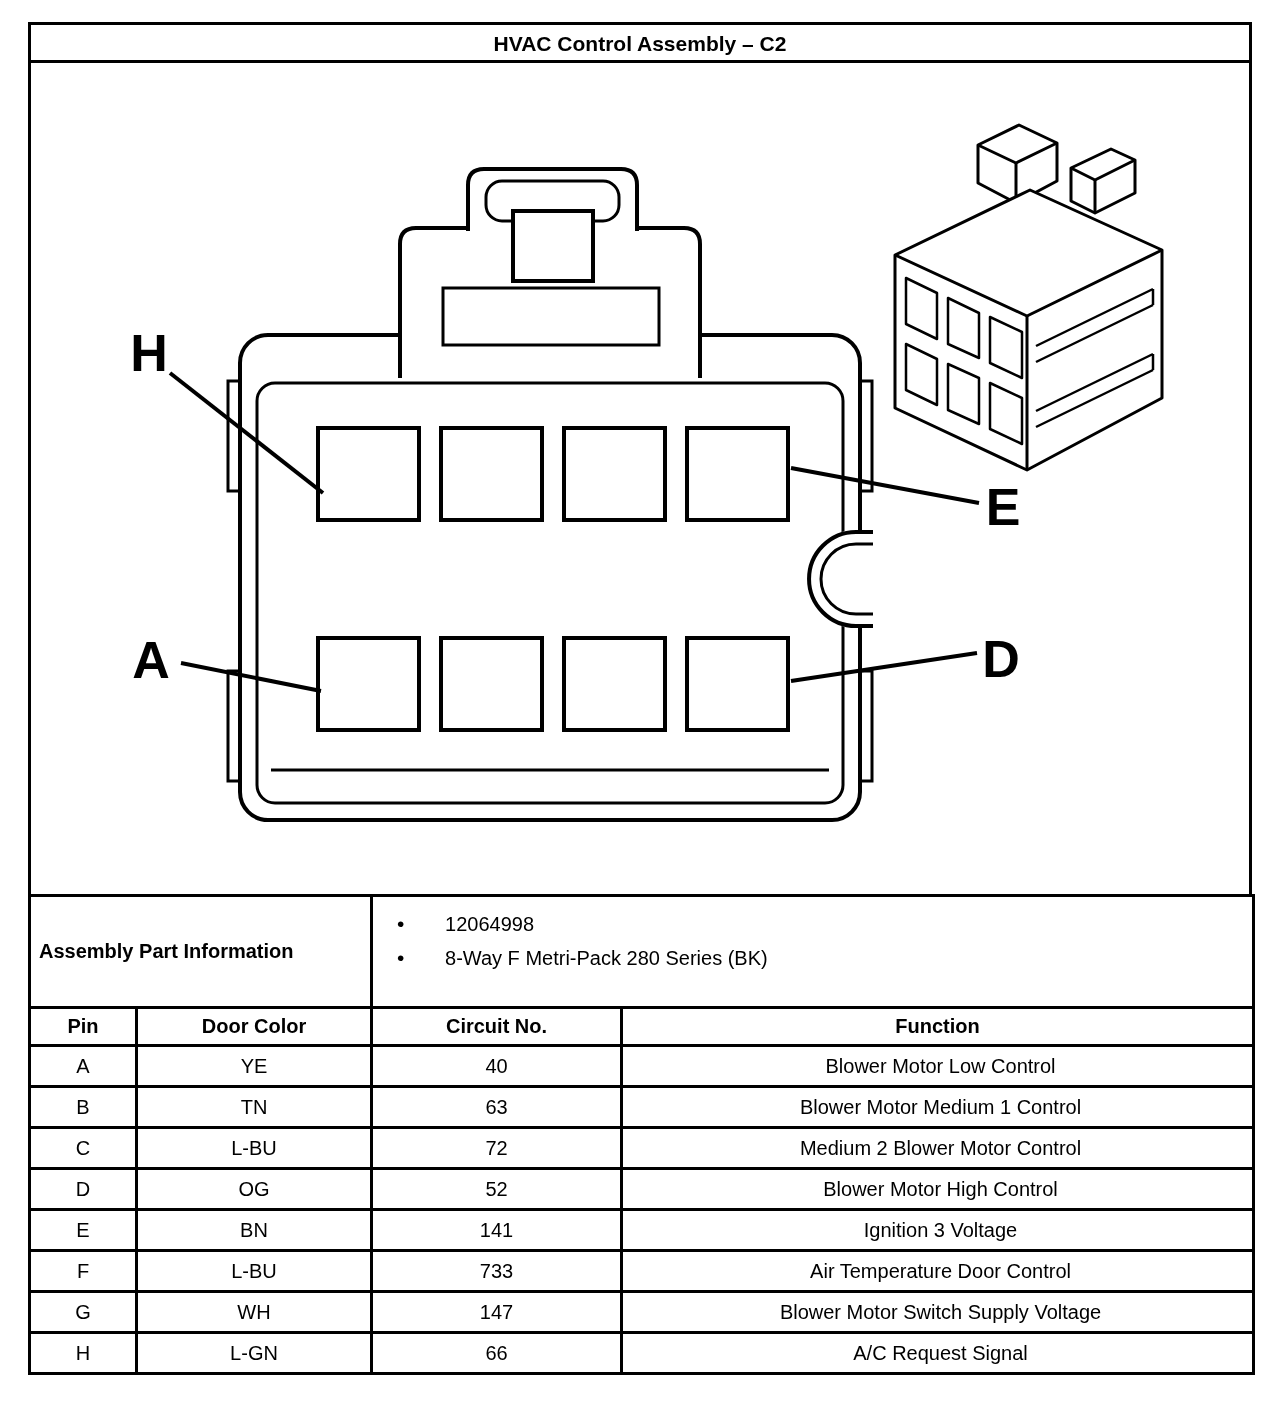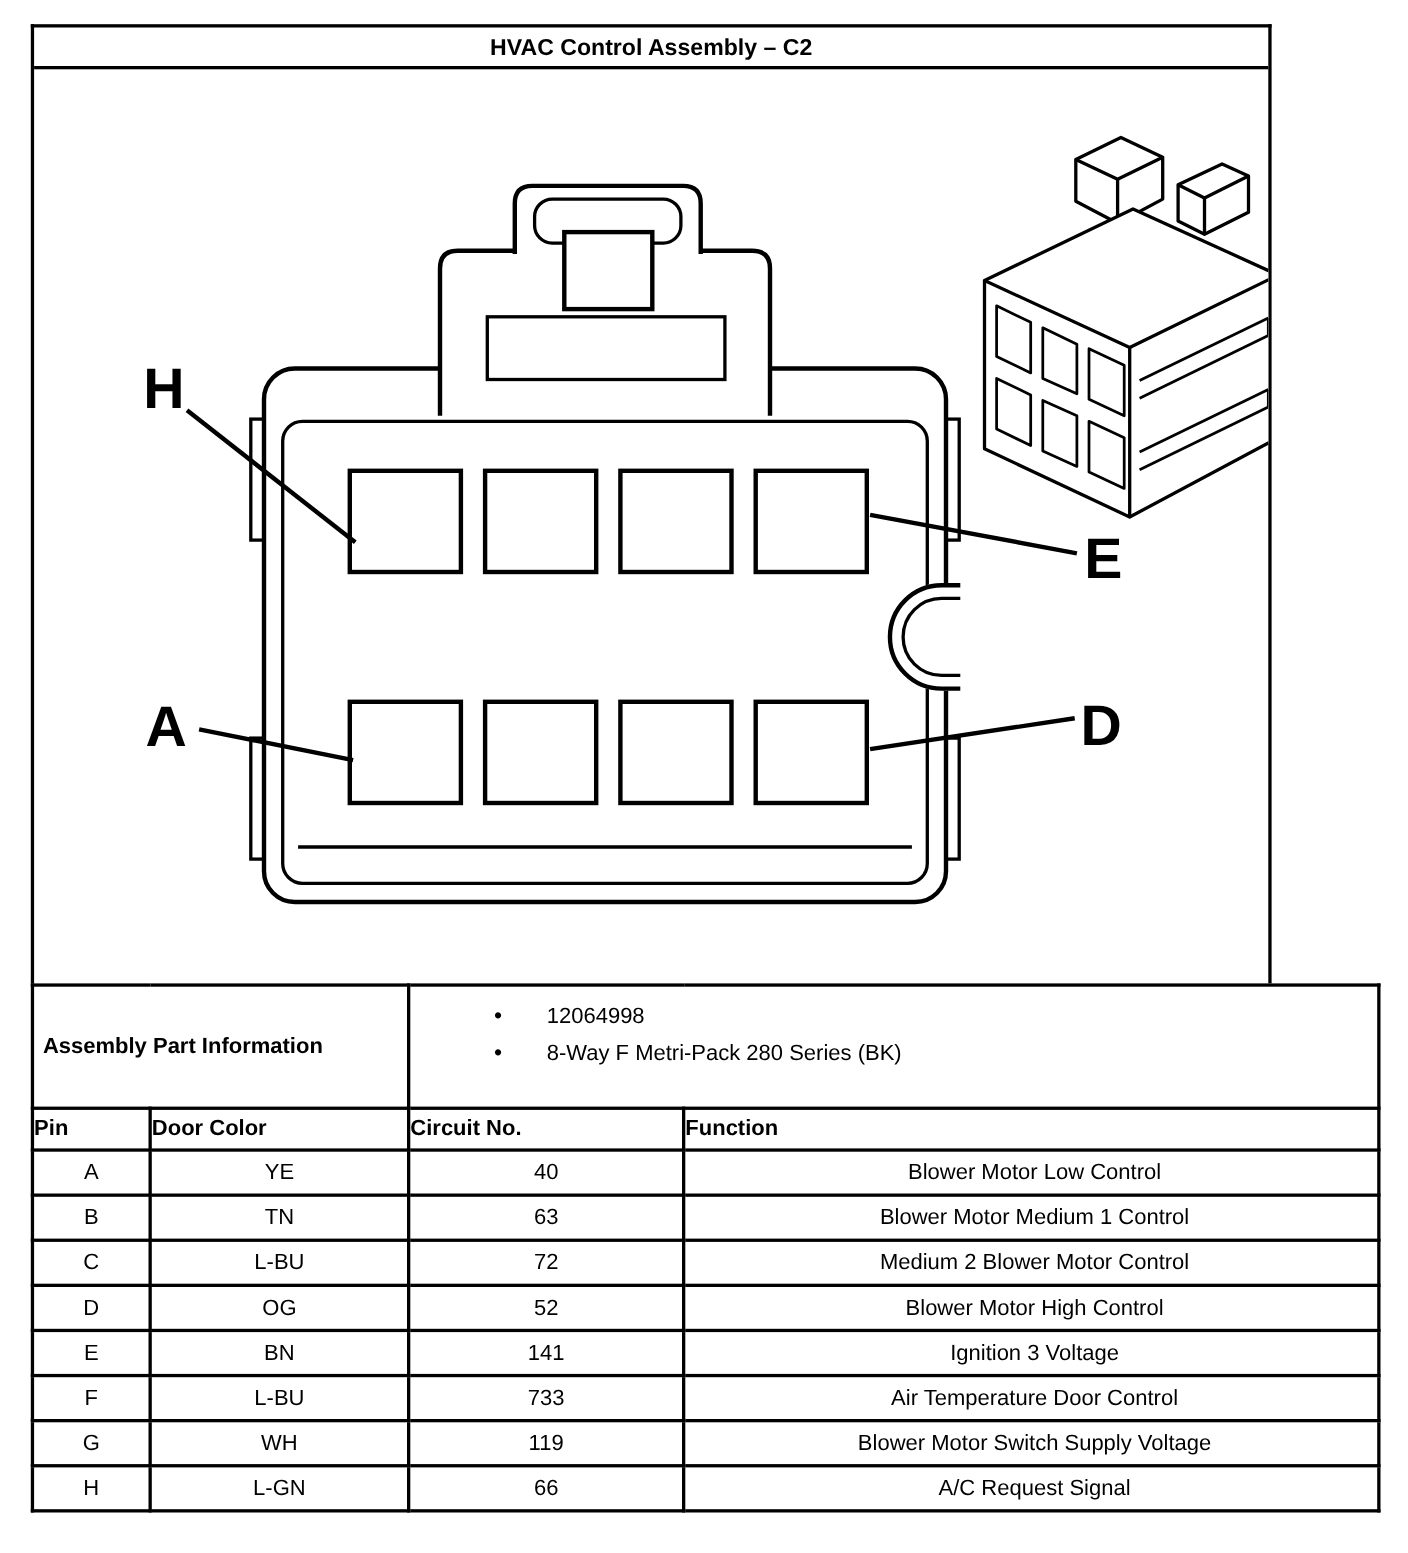--- a/index.html
+++ b/index.html
@@ -14,7 +14,7 @@
     position: relative;
   }
   .top-frame {
-    width: 1128px;
+    width: 1224px;
     border: 3px solid #000;
     border-bottom: none;
   }

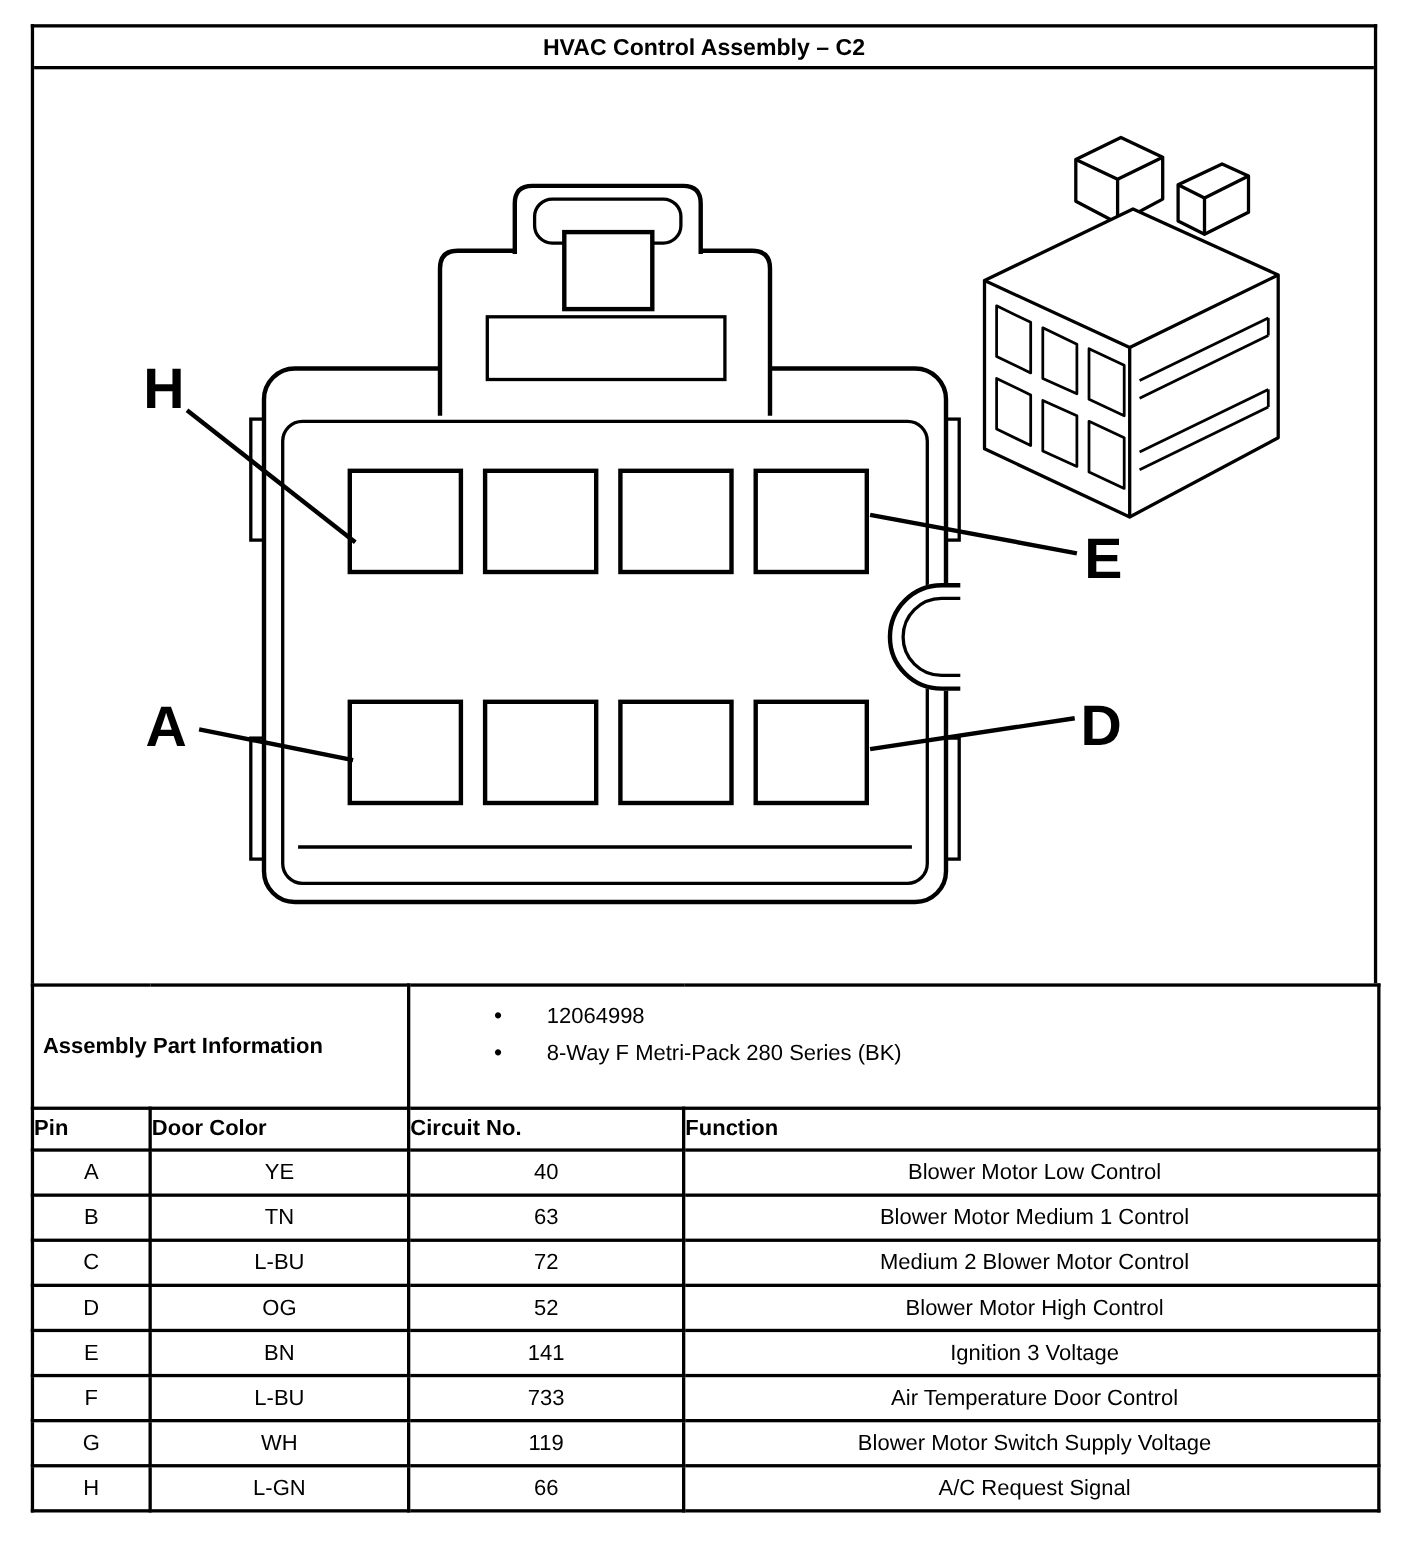--- a/index.html
+++ b/index.html
@@ -55,7 +55,7 @@
   .part-info-values ul {
     list-style: none;
     margin: 10px 0 0 0;
-    padding: 0 0 0 76px;
+    padding: 0 0 0 24px;
   }
   .part-info-values li {
     font-size: 20px;

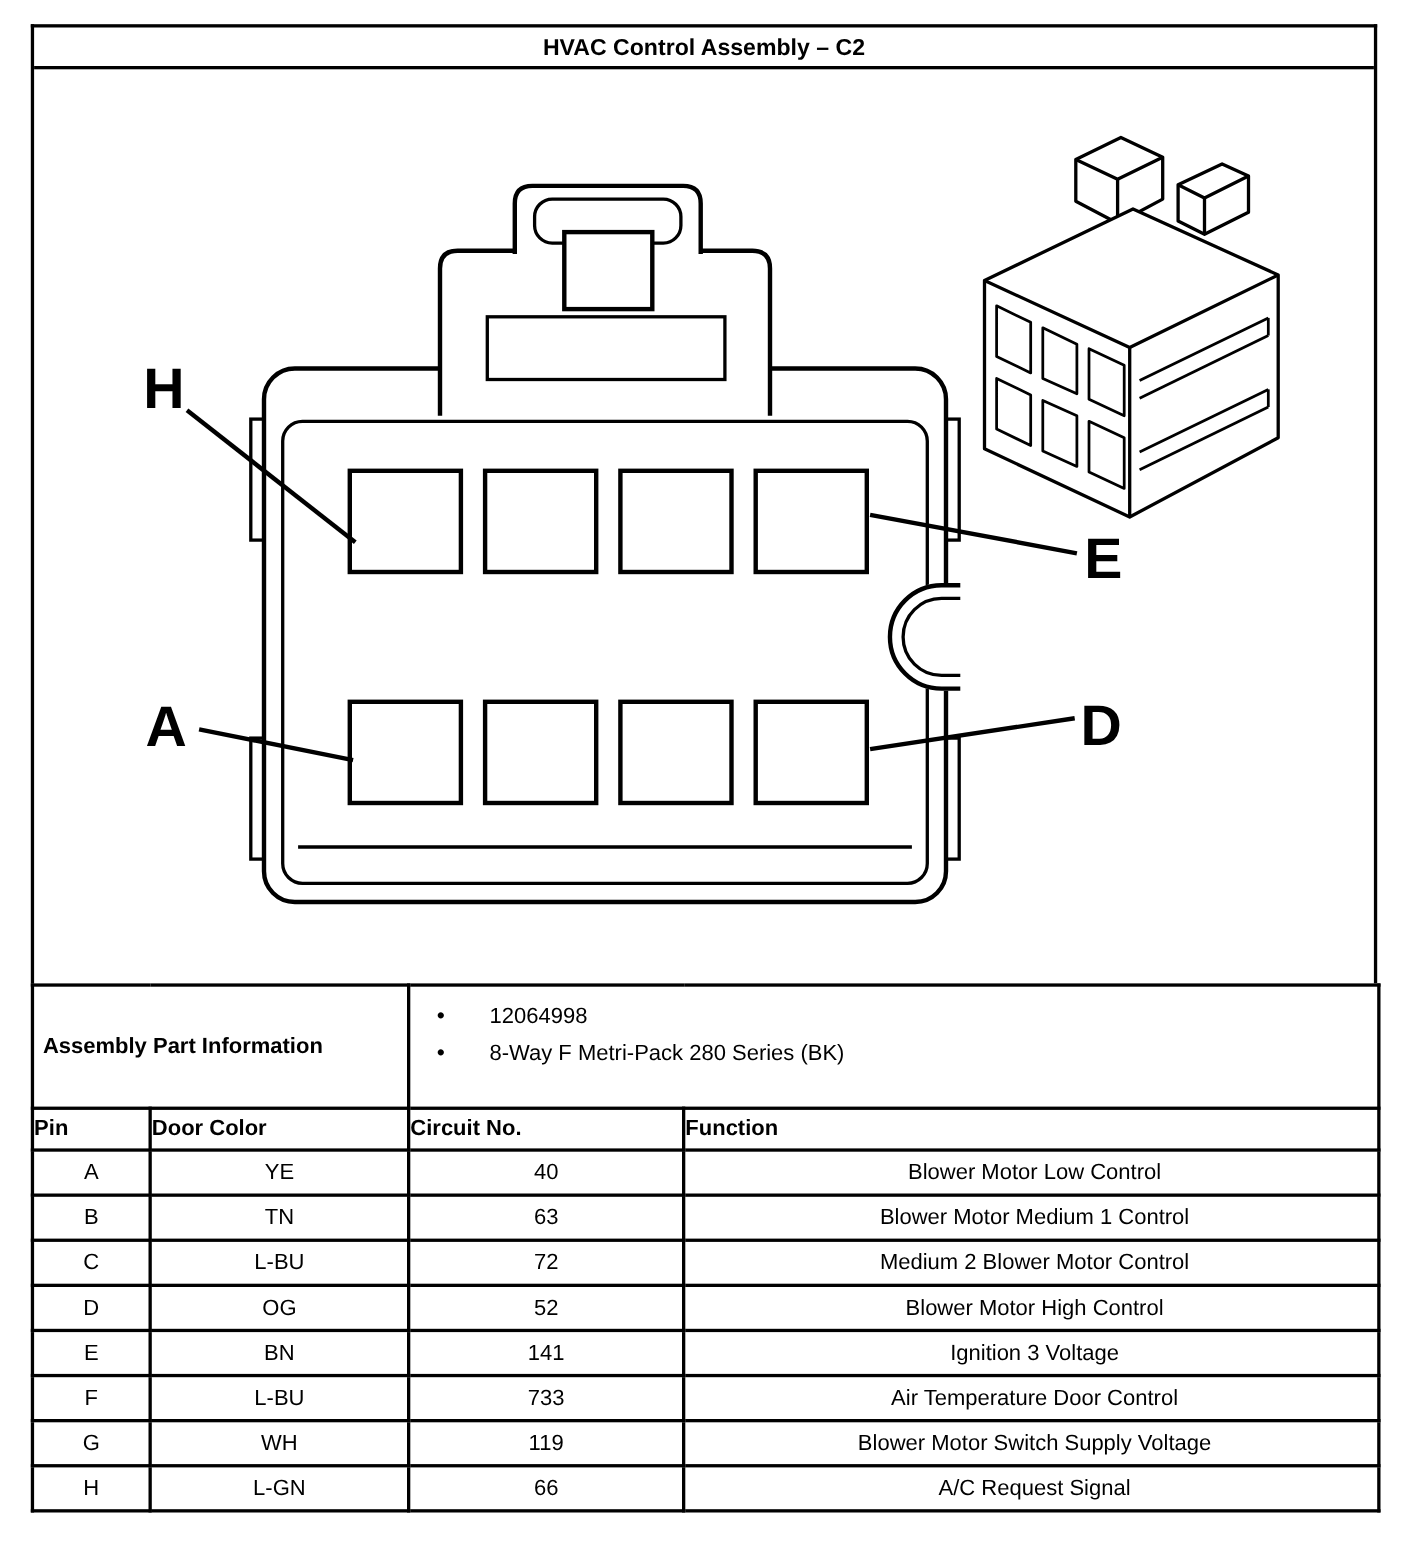--- a/index.html
+++ b/index.html
@@ -72,7 +72,7 @@
     height: 38px;
     font-weight: bold;
     font-size: 20px;
-    text-align: left;
+    text-align: center;
   }
   tr.data-row td {
     height: 41px;

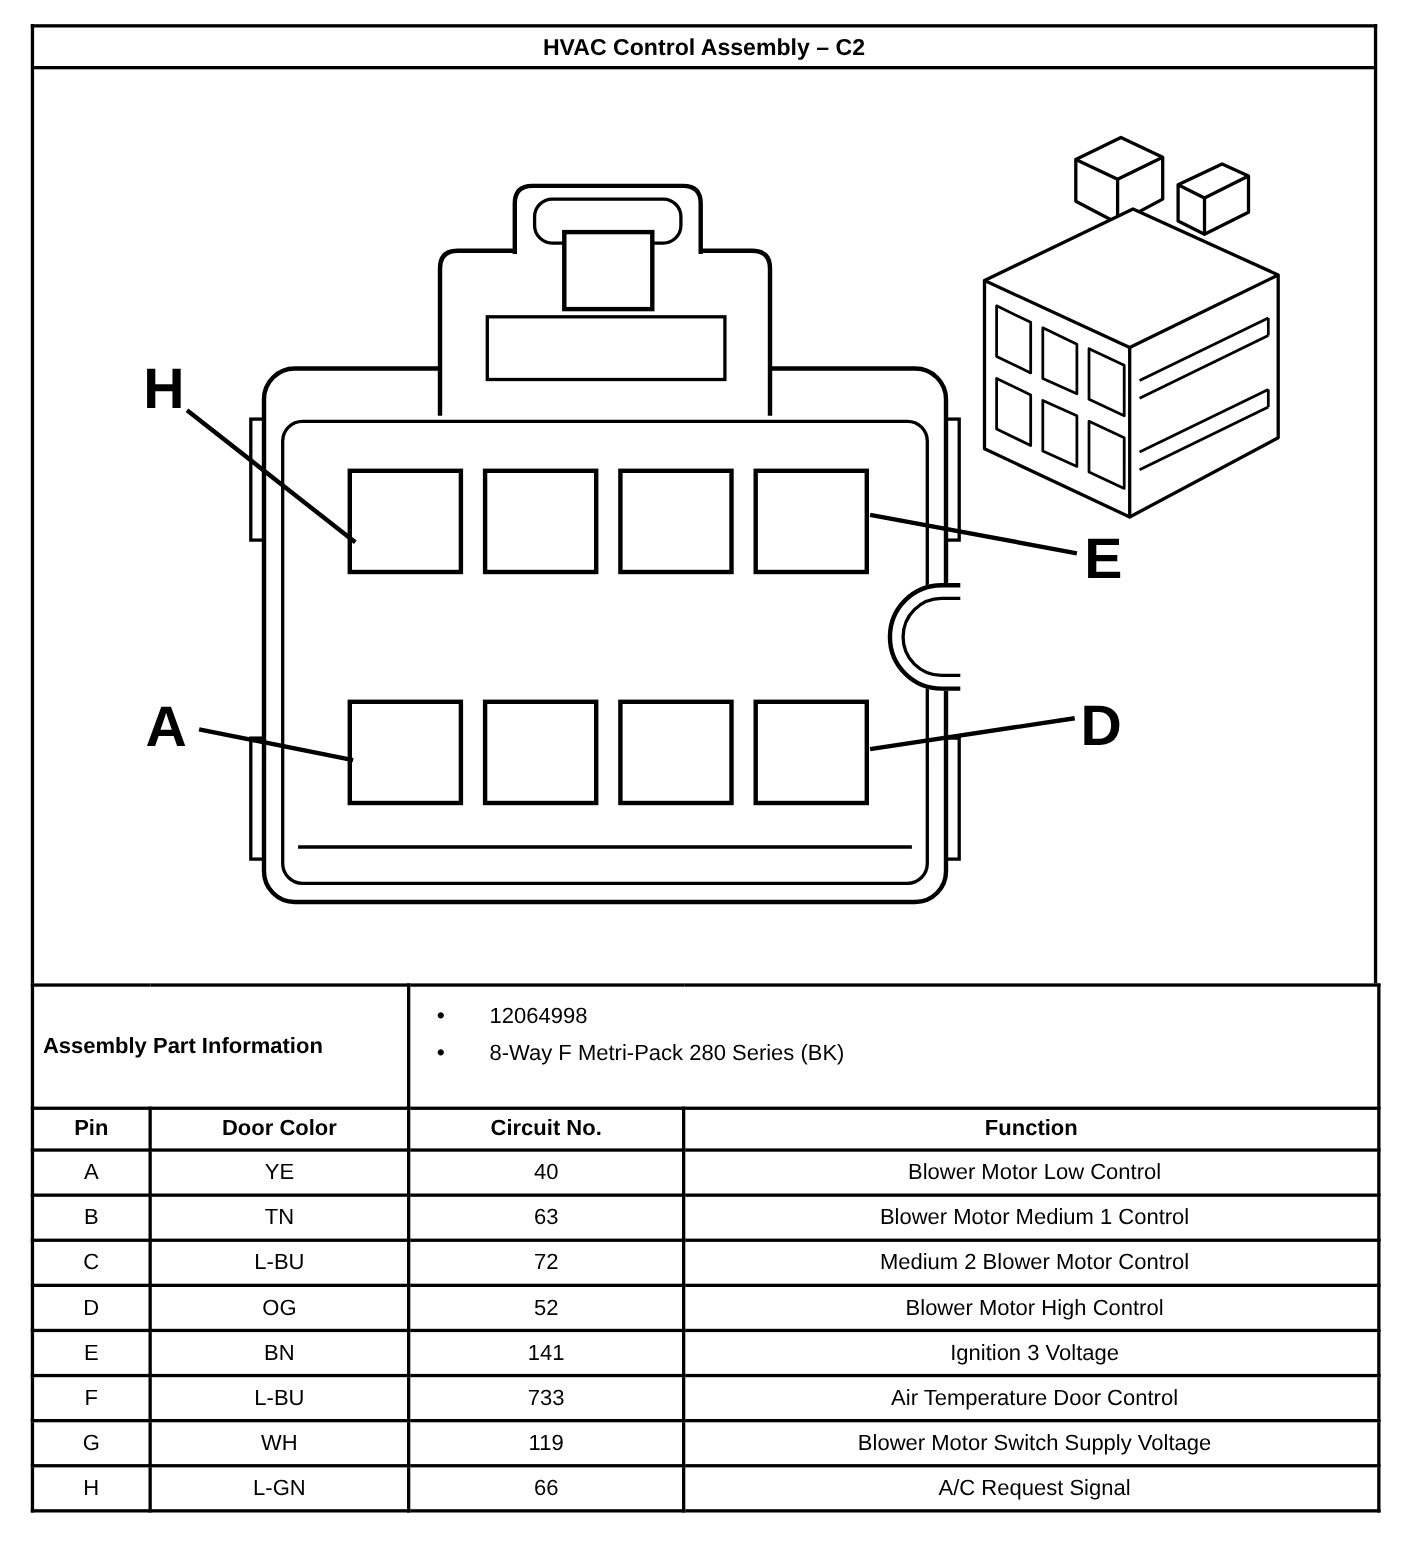--- a/index.html
+++ b/index.html
@@ -243,7 +243,7 @@
       <tr class="data-row">
         <td>G</td>
         <td>WH</td>
-        <td>119</td>
+        <td>147</td>
         <td class="fn-cell">Blower Motor Switch Supply Voltage</td>
       </tr>
       <tr class="data-row">

